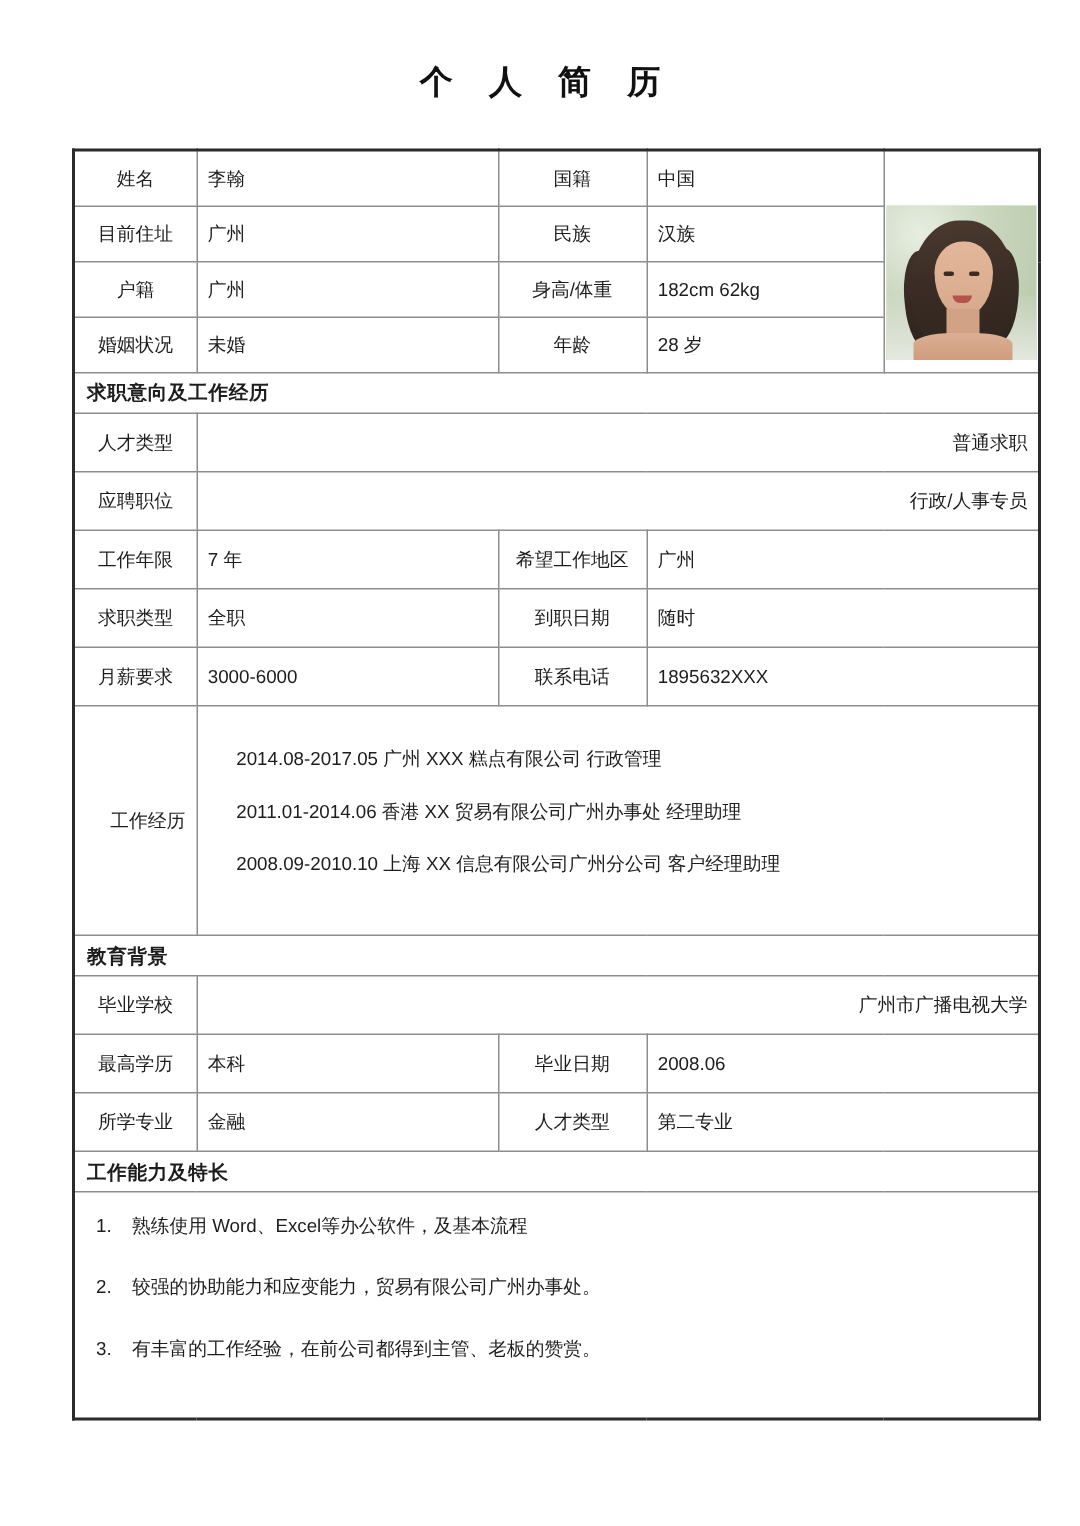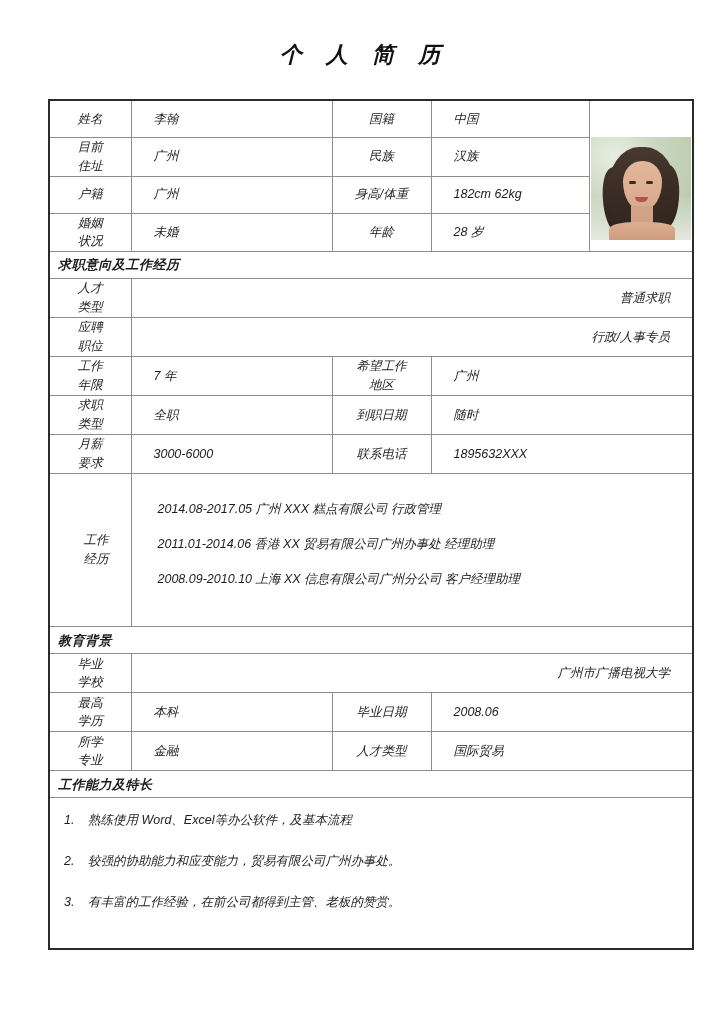--- a/index.html
+++ b/index.html
@@ -22,7 +22,6 @@
     height: 807px;
     position: relative;
     box-sizing: border-box;
-    font-style: italic;
   }
 
   .doc-title {

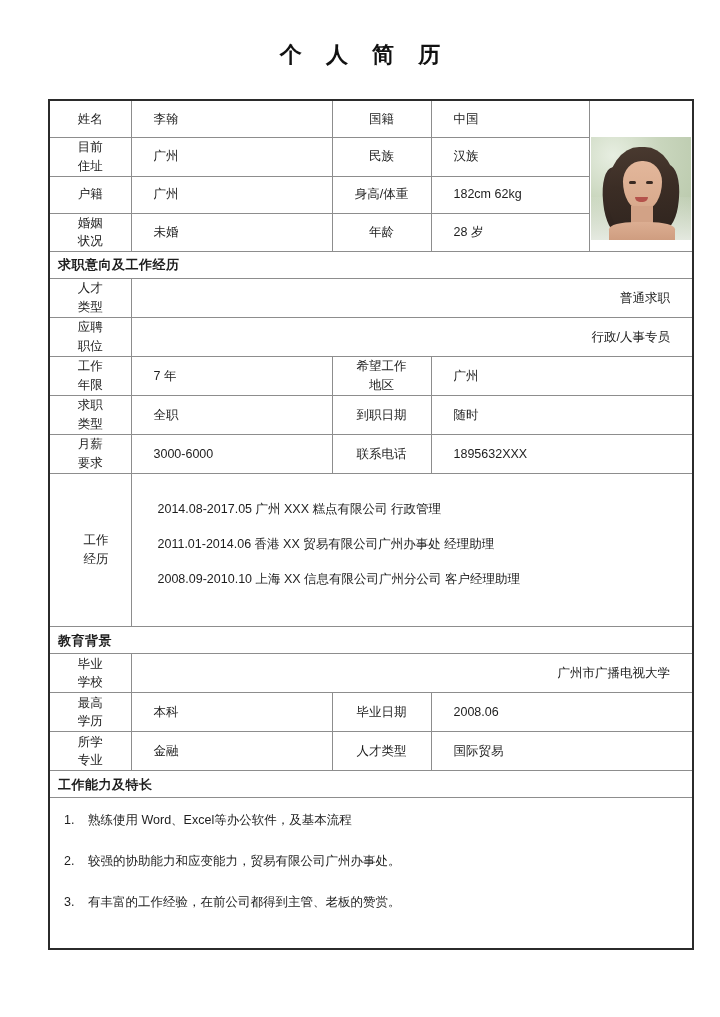--- a/index.html
+++ b/index.html
@@ -51,7 +51,7 @@
     border: 1px solid #8d8d8d;
     font-size: 12.5px;
     color: #1d1d1d;
-    padding: 0 22px;
+    padding: 0 7px;
     vertical-align: middle;
     line-height: 1.5;
     background: #ffffff;

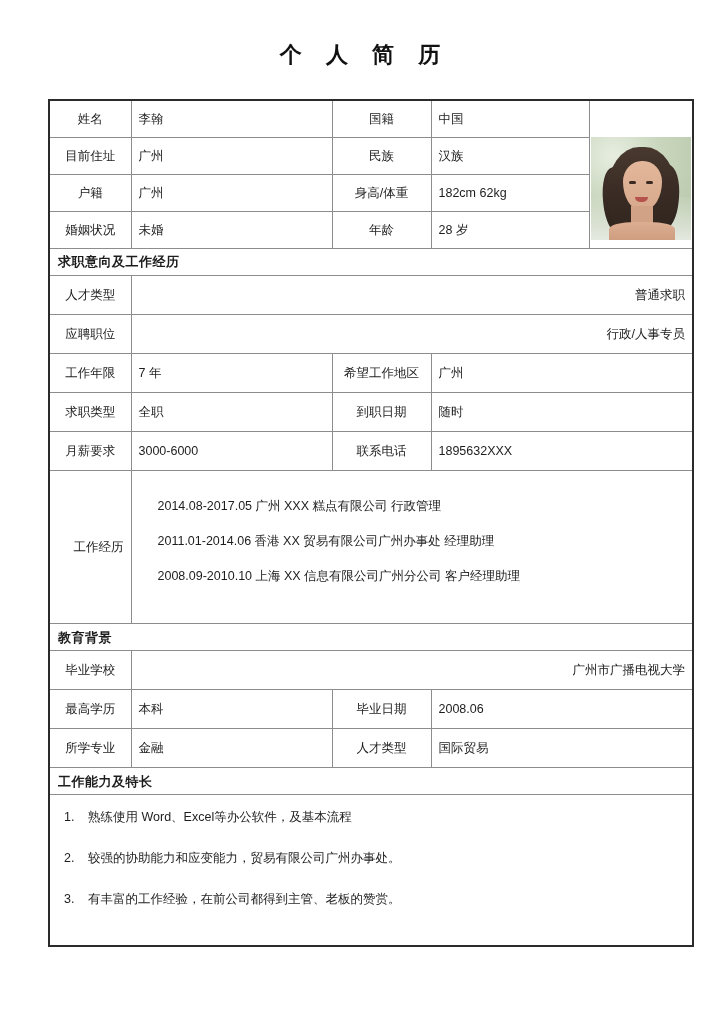--- a/index.html
+++ b/index.html
@@ -345,7 +345,7 @@
         <td class="lbl">所学专业</td>
         <td class="val">金融</td>
         <td class="lbl">人才类型</td>
-        <td class="val" colspan="2">国际贸易</td>
+        <td class="val" colspan="2">第二专业</td>
       </tr>
 
       <tr>

